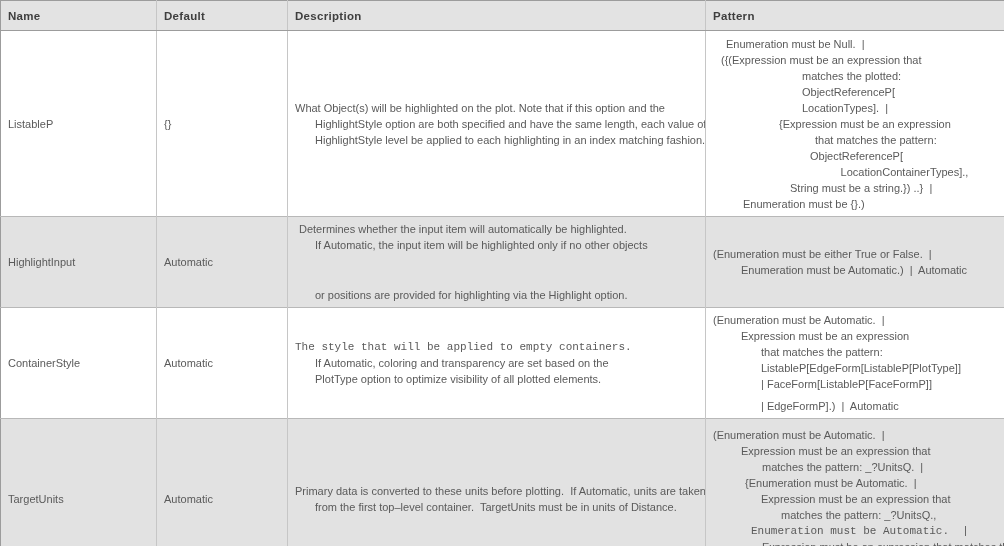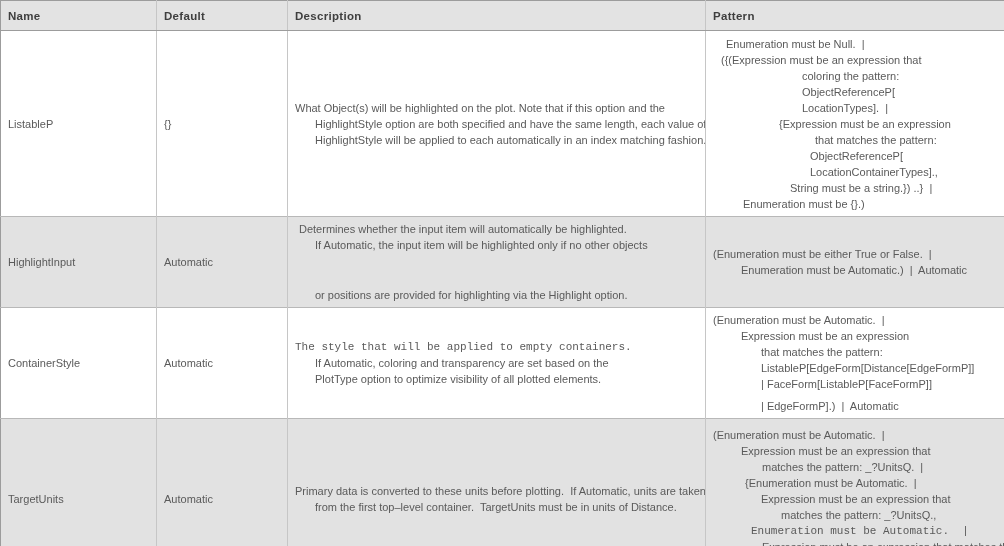--- a/index.html
+++ b/index.html
@@ -101,7 +101,7 @@
           <td class="cell-pattern">
             <span class="line" style="padding-left: 13px;">Enumeration must be Null.  |</span>
             <span class="line" style="padding-left: 8px;">({(Expression must be an expression that</span>
-            <span class="line" style="padding-left: 89px;">coloring the pattern:</span>
+            <span class="line" style="padding-left: 89px;">matches the plotted:</span>
             <span class="line" style="padding-left: 89px;">ObjectReferenceP[</span>
             <span class="line" style="padding-left: 89px;">LocationTypes].  |</span>
             <span class="line" style="padding-left: 66px;">{Expression must be an expression</span>

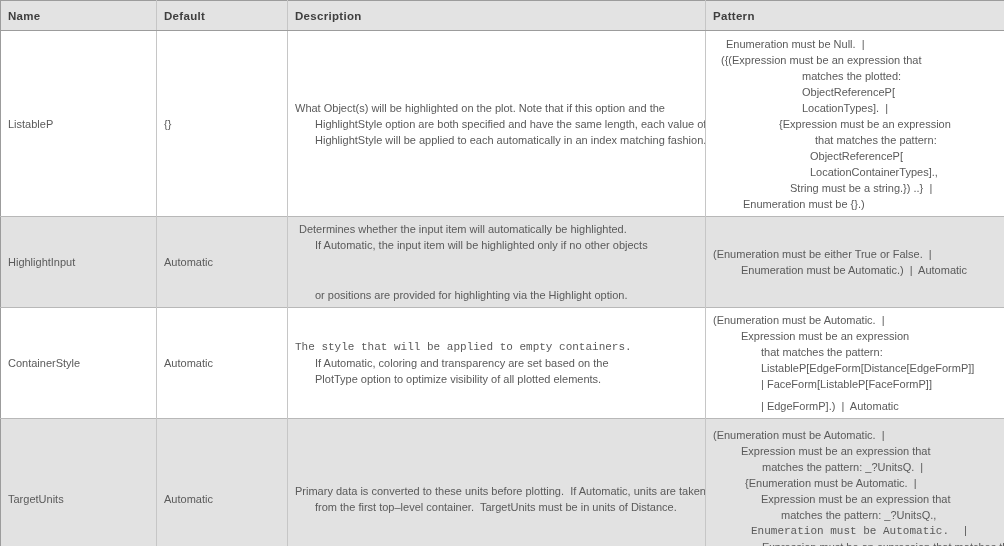--- a/index.html
+++ b/index.html
@@ -96,7 +96,7 @@
           <td class="cell-description">
             <span class="line" style="padding-left: 0px;">What Object(s) will be highlighted on the plot. Note that if this option and the</span>
             <span class="line" style="padding-left: 20px;">HighlightStyle option are both specified and have the same length, each value of</span>
-            <span class="line" style="padding-left: 20px;">HighlightStyle will be applied to each automatically in an index matching fashion.</span>
+            <span class="line" style="padding-left: 20px;">HighlightStyle level be applied to each highlighting in an index matching fashion.</span>
           </td>
           <td class="cell-pattern">
             <span class="line" style="padding-left: 13px;">Enumeration must be Null.  |</span>

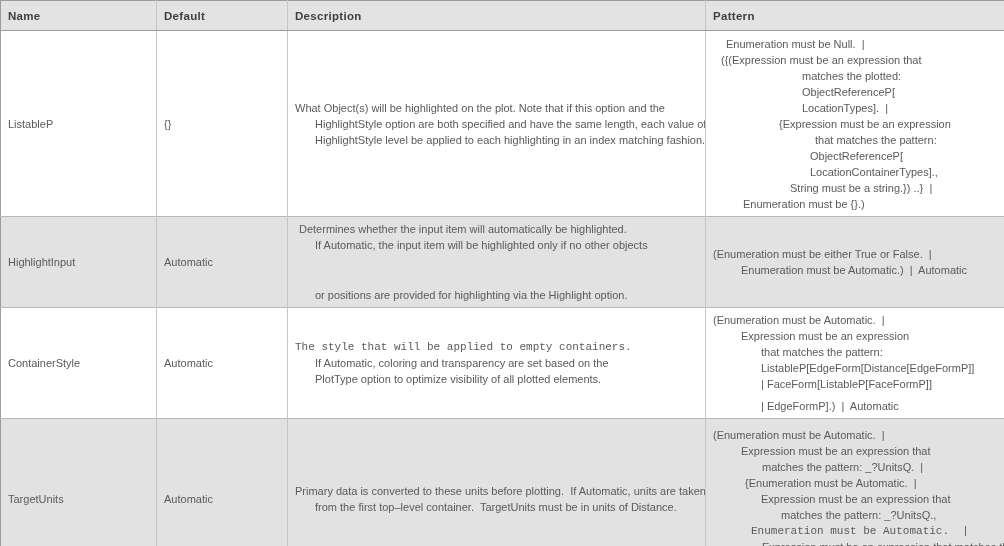--- a/index.html
+++ b/index.html
@@ -107,7 +107,7 @@
             <span class="line" style="padding-left: 66px;">{Expression must be an expression</span>
             <span class="line" style="padding-left: 102px;">that matches the pattern:</span>
             <span class="line" style="padding-left: 97px;">ObjectReferenceP[</span>
-            <span class="line" style="padding-left: 97px;">LocationContainerTypes].,</span>
+            <span class="line" style="padding-left: 97px; text-align: center;">LocationContainerTypes].,</span>
             <span class="line" style="padding-left: 77px;">String must be a string.}) ..}  |</span>
             <span class="line" style="padding-left: 30px;">Enumeration must be {}.)</span>
           </td>

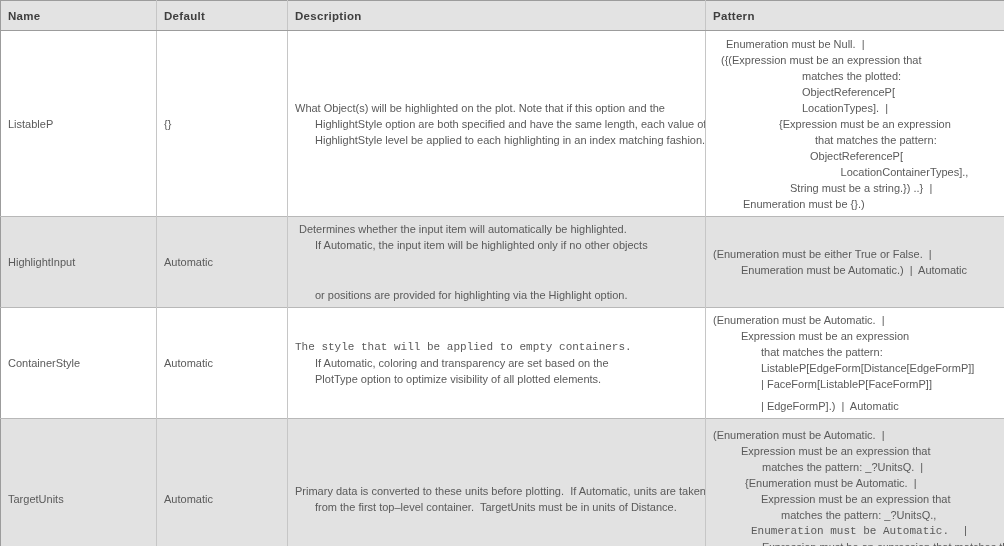--- a/index.html
+++ b/index.html
@@ -145,7 +145,7 @@
             <span class="line" style="padding-left: 0px;">(Enumeration must be Automatic.  |</span>
             <span class="line" style="padding-left: 28px;">Expression must be an expression</span>
             <span class="line" style="padding-left: 48px;">that matches the pattern:</span>
-            <span class="line" style="padding-left: 48px;">ListableP[EdgeForm[Distance[EdgeFormP]]</span>
+            <span class="line" style="padding-left: 48px;">ListableP[EdgeForm[ListableP[PlotType]]</span>
             <span class="line" style="padding-left: 48px;">| FaceForm[ListableP[FaceFormP]]</span>
             <span class="line" style="padding-left: 48px; margin-top: 6px;">| EdgeFormP].)  |  Automatic</span>
           </td>

